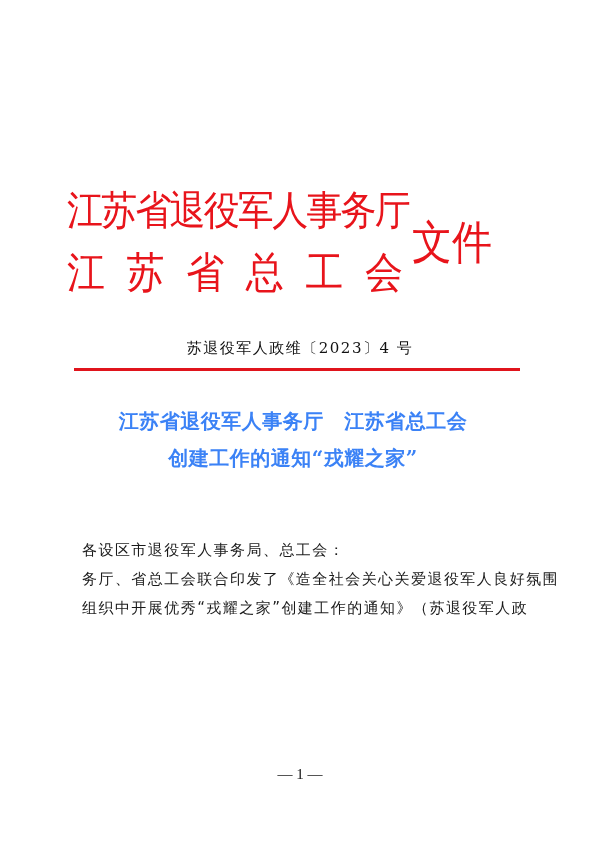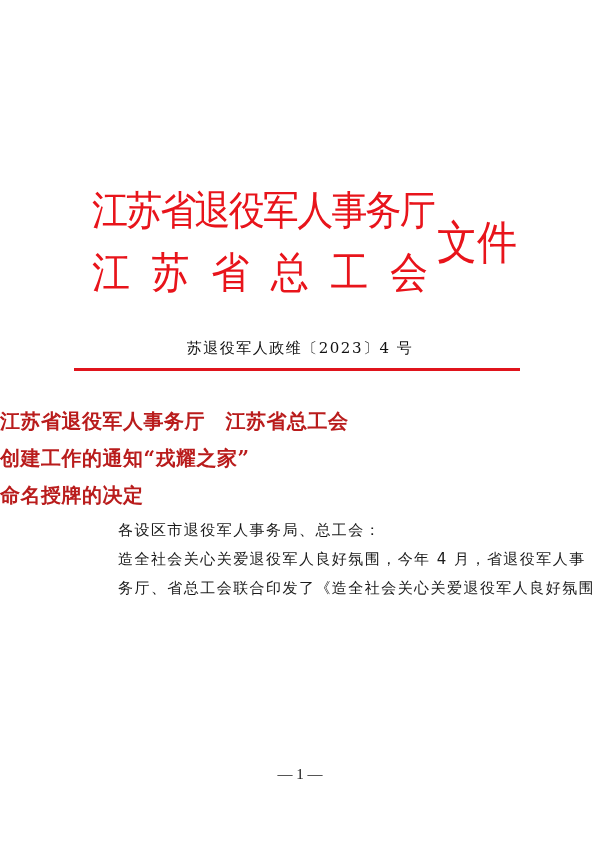--- a/index.html
+++ b/index.html
@@ -22,7 +22,7 @@
     }
     .red-header {
       position: absolute;
-      left: 92px;
+      left: 67px;
       top: 184px;
       width: 440px;
       height: 125px;

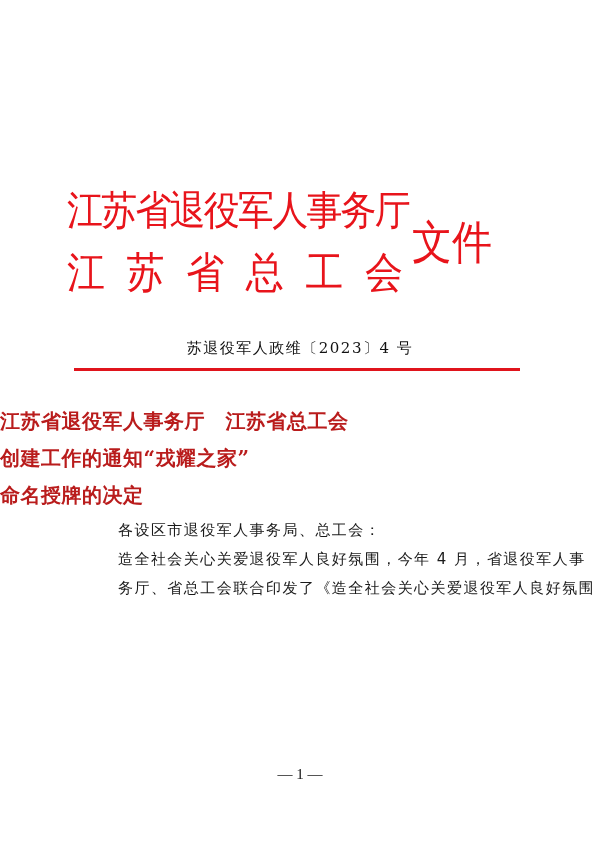--- a/index.html
+++ b/index.html
@@ -90,10 +90,10 @@
       left: 0;
       width: 586px;
       top: 403px;
-      text-align: left;
+      text-align: center;
       font-family: "DejaVu Serif", "Liberation Serif", serif;
       font-weight: bold;
-      color: #b91c1c;
+      color: #3b82f6;
       font-size: 20px;
       line-height: 37px;
       letter-spacing: 0.5px;

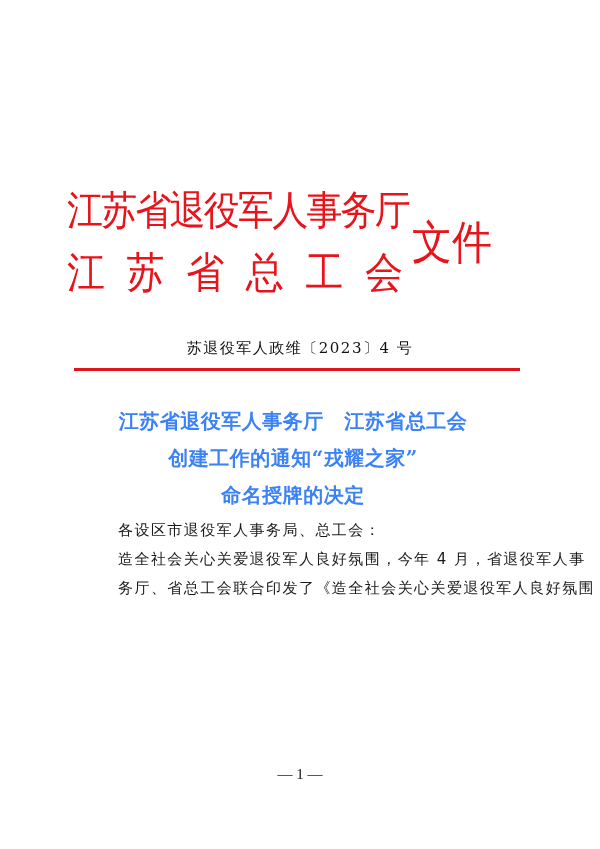--- a/index.html
+++ b/index.html
@@ -159,7 +159,6 @@
   <div class="title">
     <span class="tline">江苏省退役军人事务厅　江苏省总工会</span>
     <span class="tline">创建工作的通知“戎耀之家”</span>
-    <span class="tline">命名授牌的决定</span>
   </div>
 
   <div class="body-text">

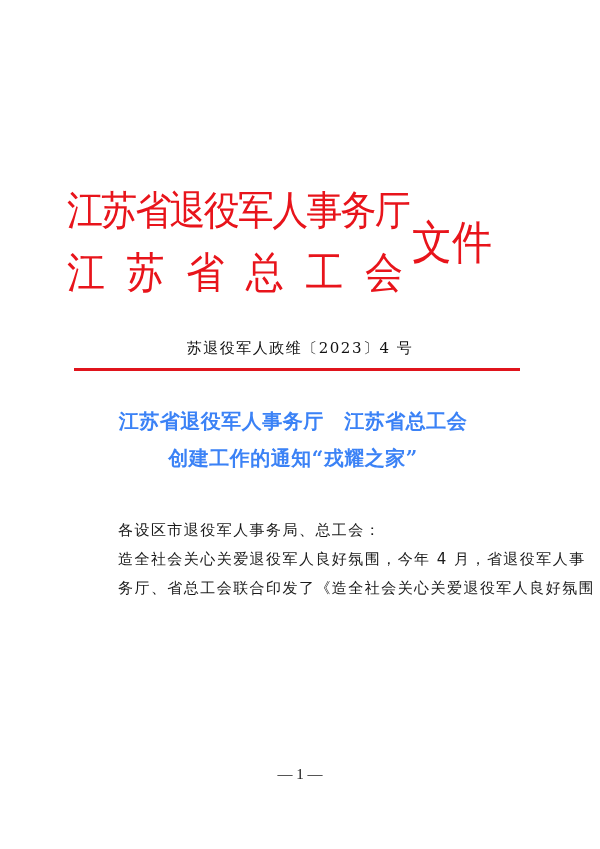--- a/index.html
+++ b/index.html
@@ -105,14 +105,13 @@
     .body-text {
       position: absolute;
       left: 82px;
-      top: 516px;
+      top: 536px;
       width: 442px;
       font-family: "DejaVu Sans", "Liberation Sans", sans-serif;
       font-size: 15px;
       line-height: 29.2px;
       color: #1a1a1a;
       letter-spacing: 1.45px;
-      margin-left: 36px;
     }
     .body-text .bline {
       display: block;

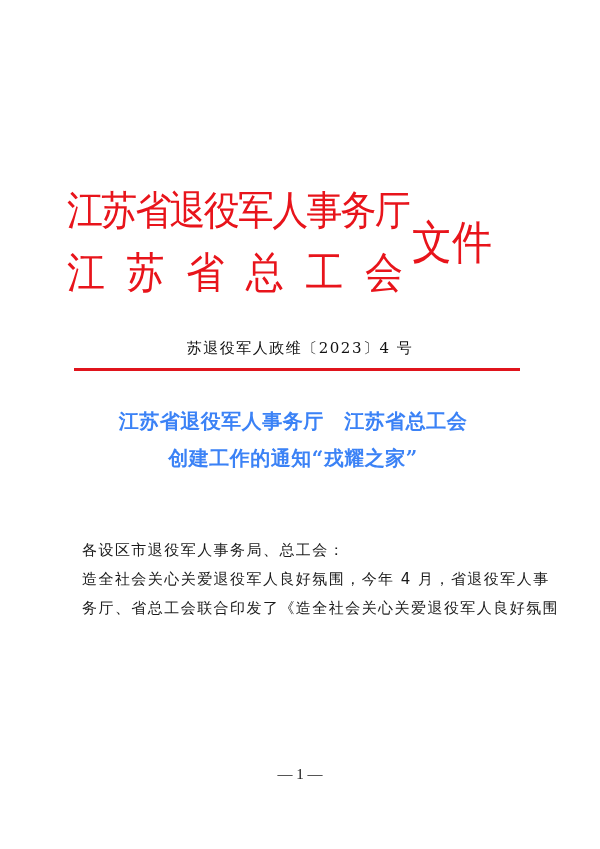--- a/index.html
+++ b/index.html
@@ -162,7 +162,6 @@
 
   <div class="body-text">
     <span class="bline">各设区市退役军人事务局、总工会：</span>
-    <span class="bline">造全社会关心关爱退役军人良好氛围，今年 4 月，省退役军人事</span>
     <span class="bline">务厅、省总工会联合印发了《造全社会关心关爱退役军人良好氛围</span>
   </div>
 

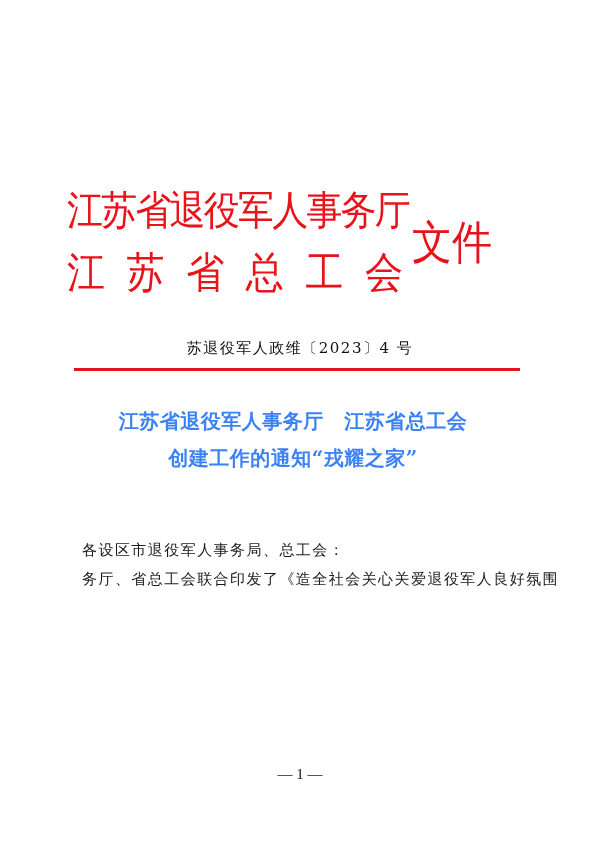--- a/index.html
+++ b/index.html
@@ -163,6 +163,7 @@
   <div class="body-text">
     <span class="bline">各设区市退役军人事务局、总工会：</span>
     <span class="bline">务厅、省总工会联合印发了《造全社会关心关爱退役军人良好氛围</span>
+    <span class="bline">组织中开展优秀“戎耀之家”创建工作的通知》（苏退役军人政</span>
   </div>
 
   <div class="page-number">— 1 —</div>

